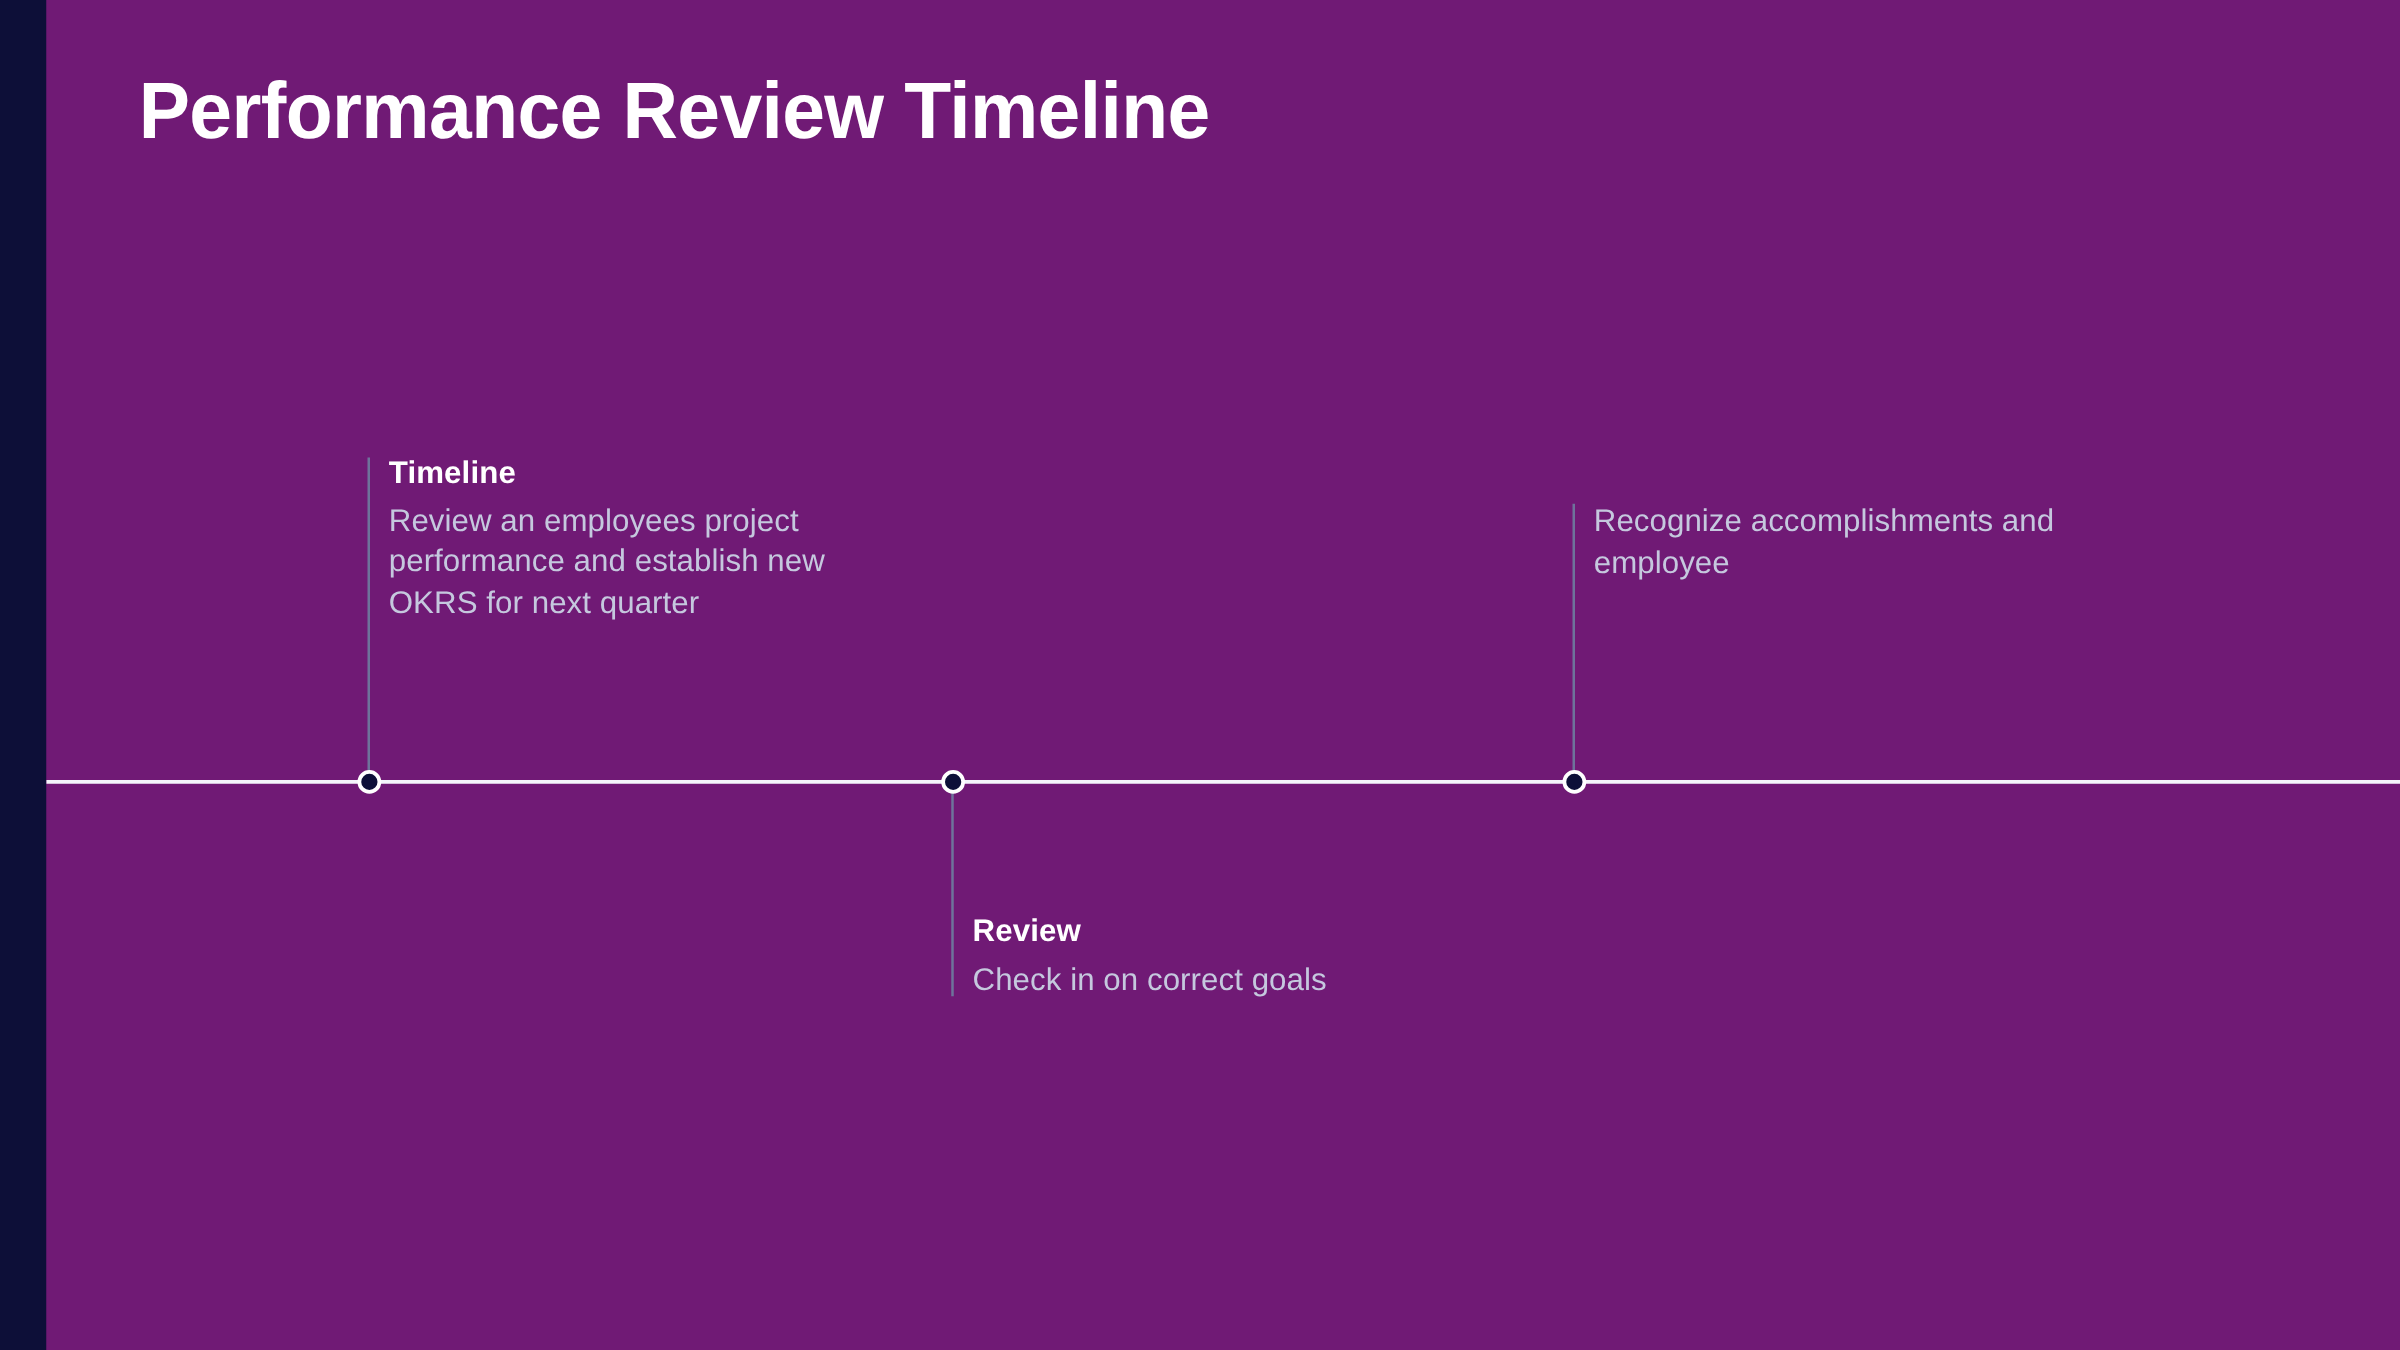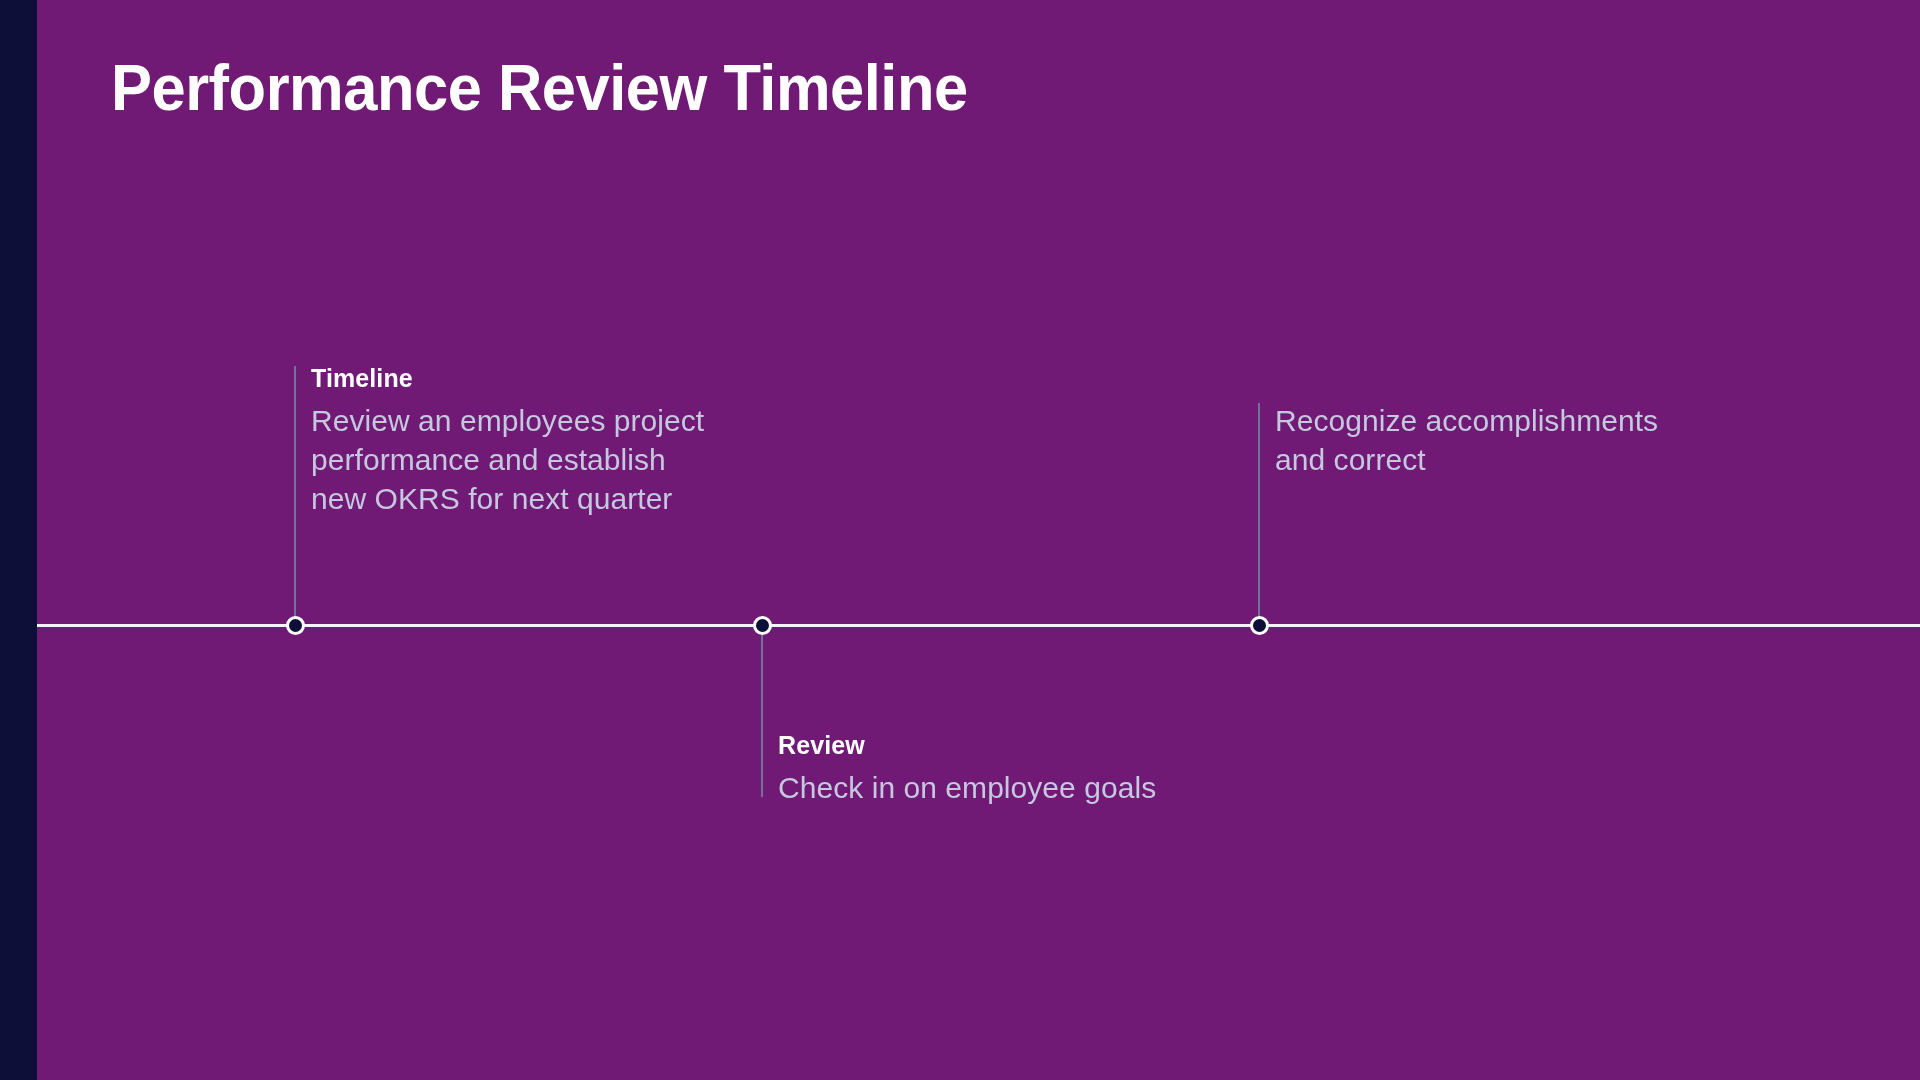--- a/index.html
+++ b/index.html
@@ -85,7 +85,7 @@
   }
   .entry-desc {
     margin: 0;
-    font-size: 30px;
+    font-size: 25px;
     font-weight: 400;
     line-height: 1.30;
     color: #C5C8DE;

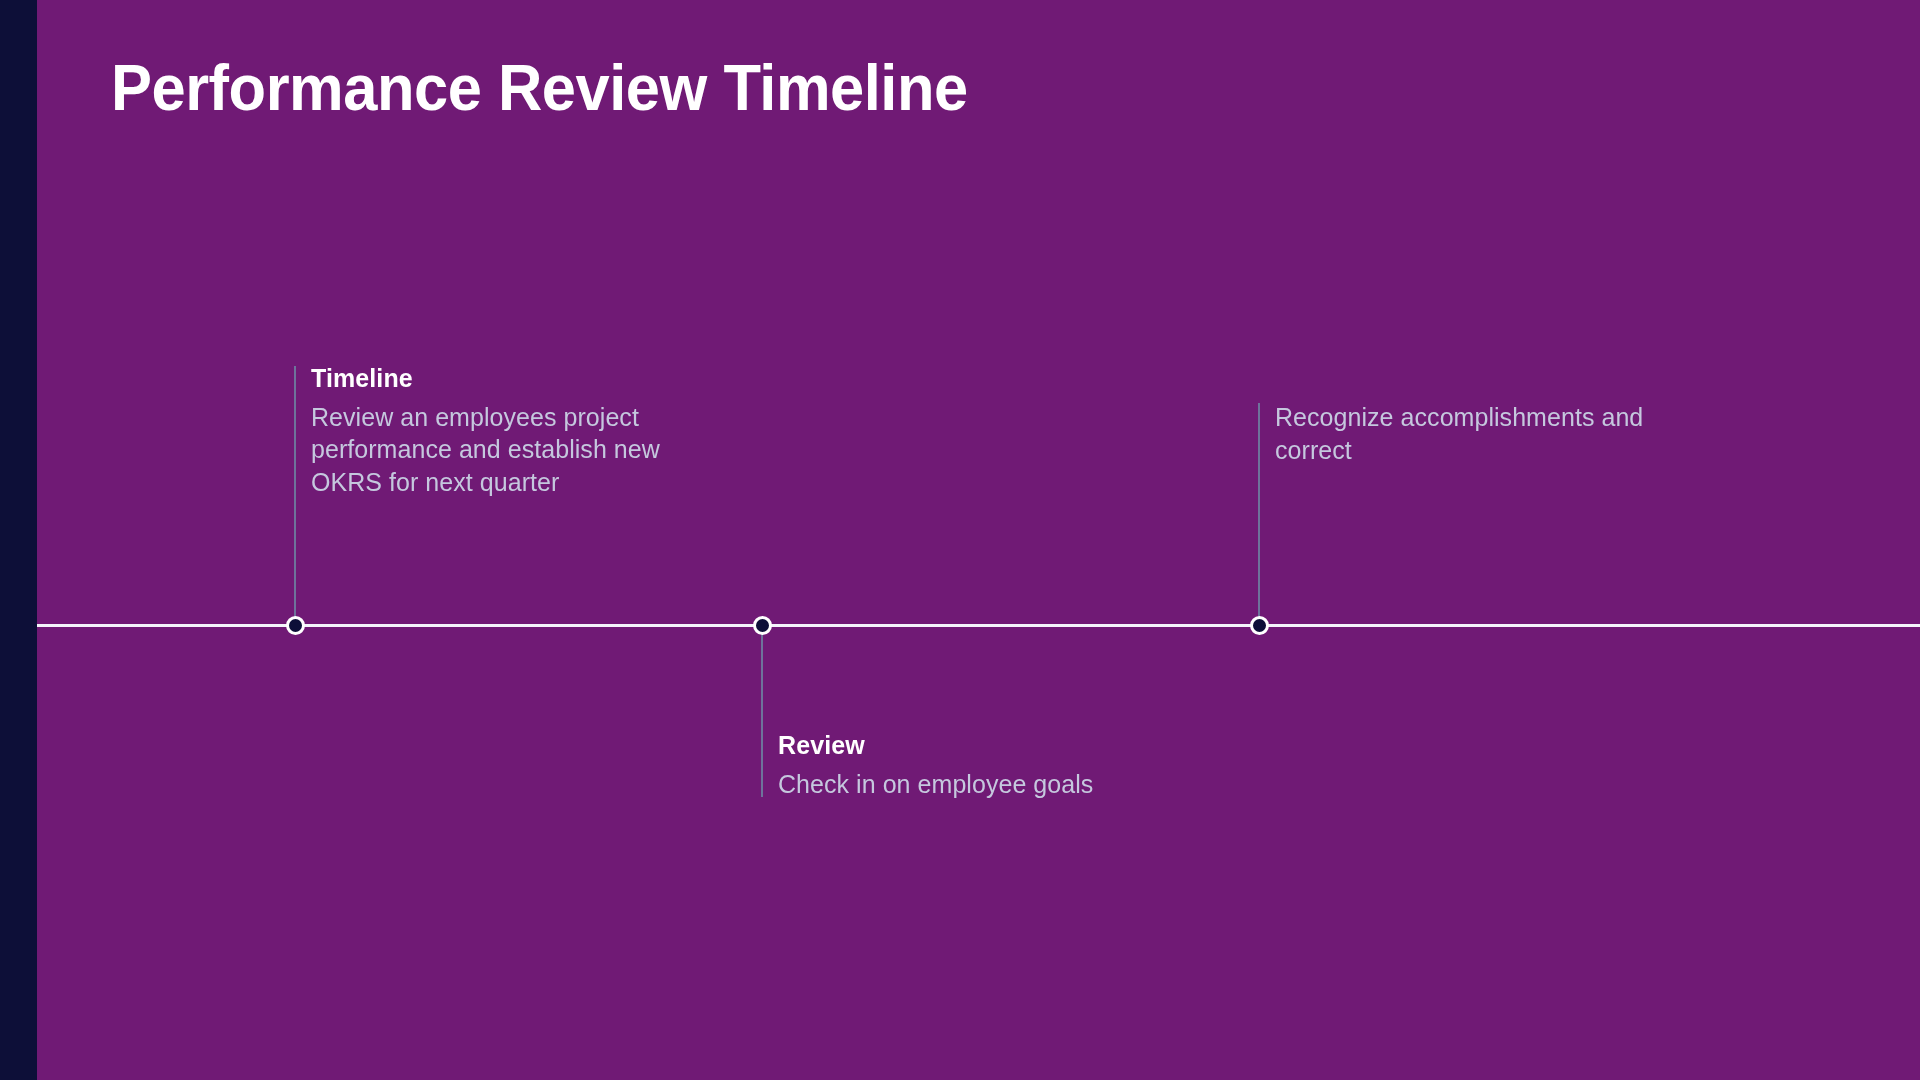--- a/index.html
+++ b/index.html
@@ -127,7 +127,7 @@
   <div class="timeline-stem stem-asap"></div>
   <div class="timeline-marker" style="left:1222px;"></div>
   <div class="timeline-entry entry-asap">
-    <p class="entry-desc">Recognize accomplishments and correct</p>
+    <p class="entry-desc">Recognize accomplishments and employee</p>
   </div>
 
 </div>

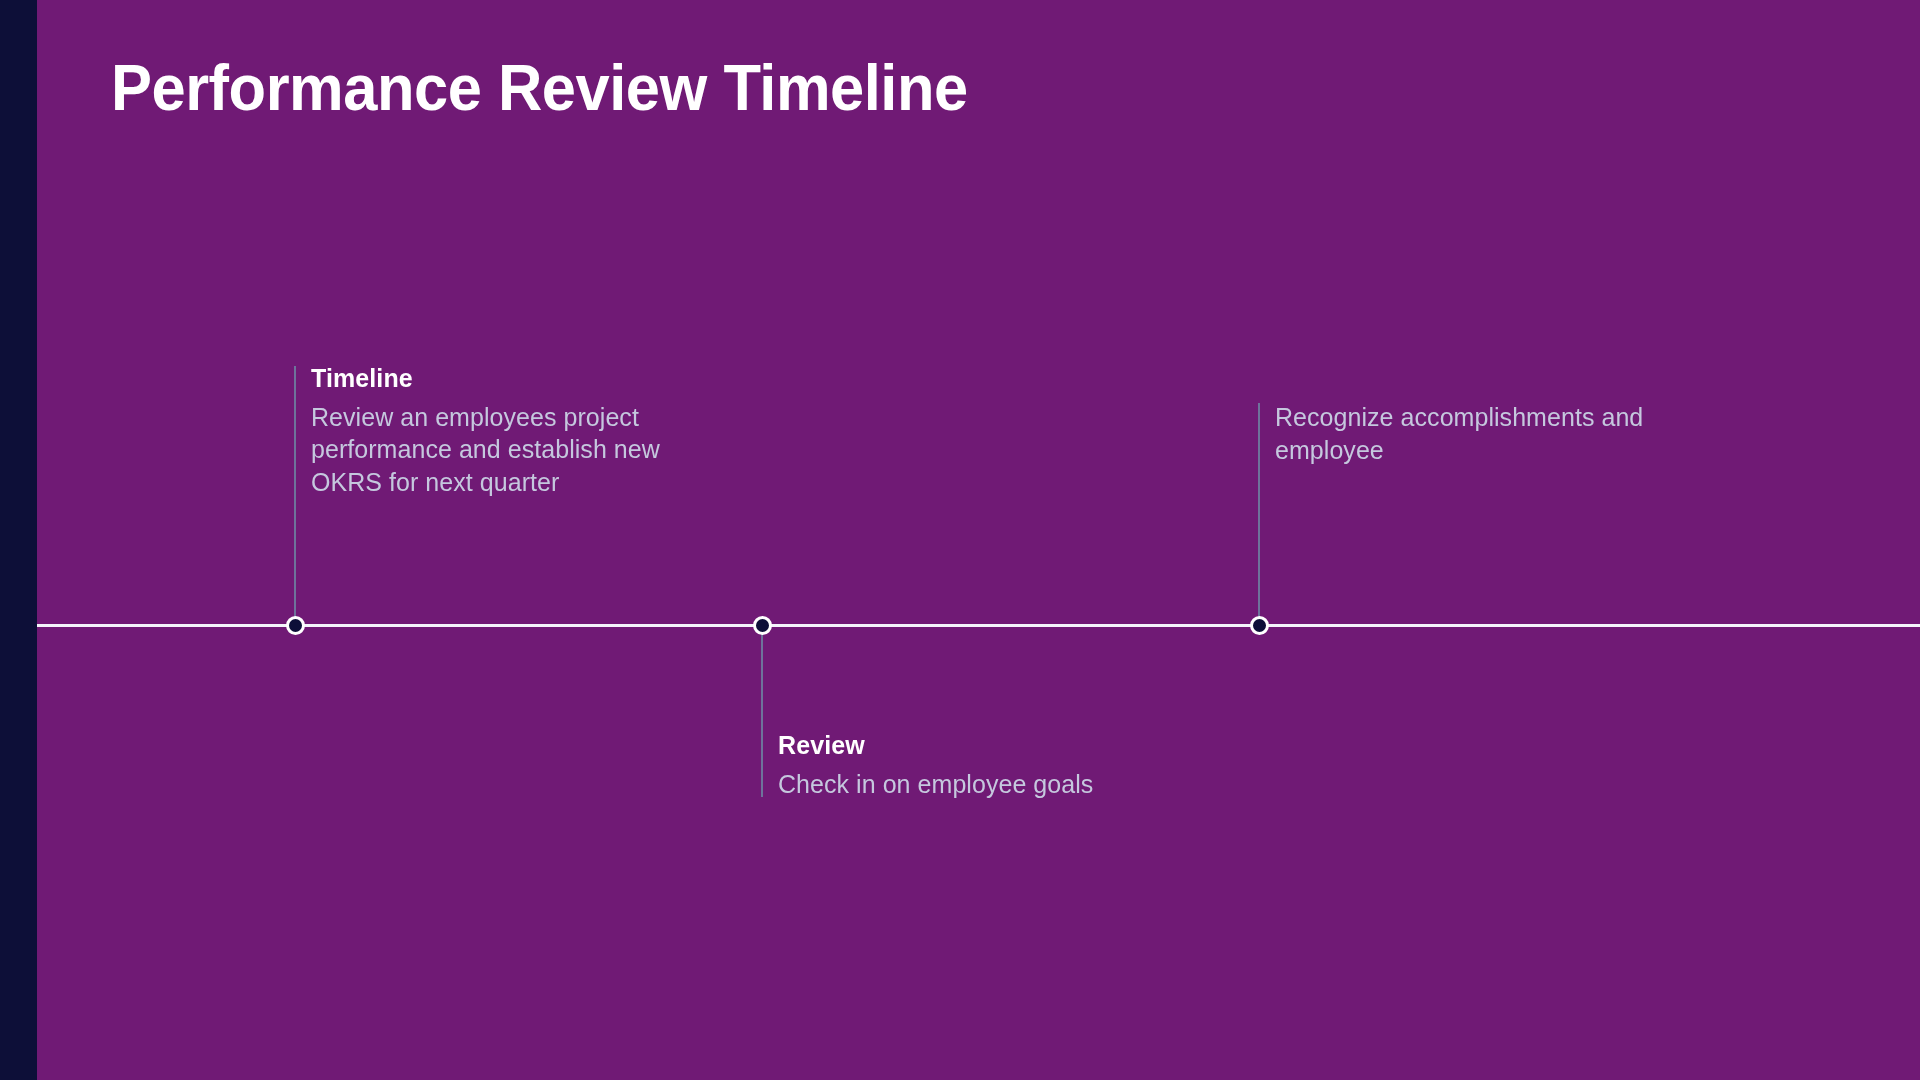--- a/index.html
+++ b/index.html
@@ -121,7 +121,7 @@
   <div class="timeline-marker" style="left:725px;"></div>
   <div class="timeline-entry entry-weekly">
     <p class="entry-title">Review</p>
-    <p class="entry-desc">Check in on employee goals</p>
+    <p class="entry-desc">Check in on correct goals</p>
   </div>
 
   <div class="timeline-stem stem-asap"></div>

